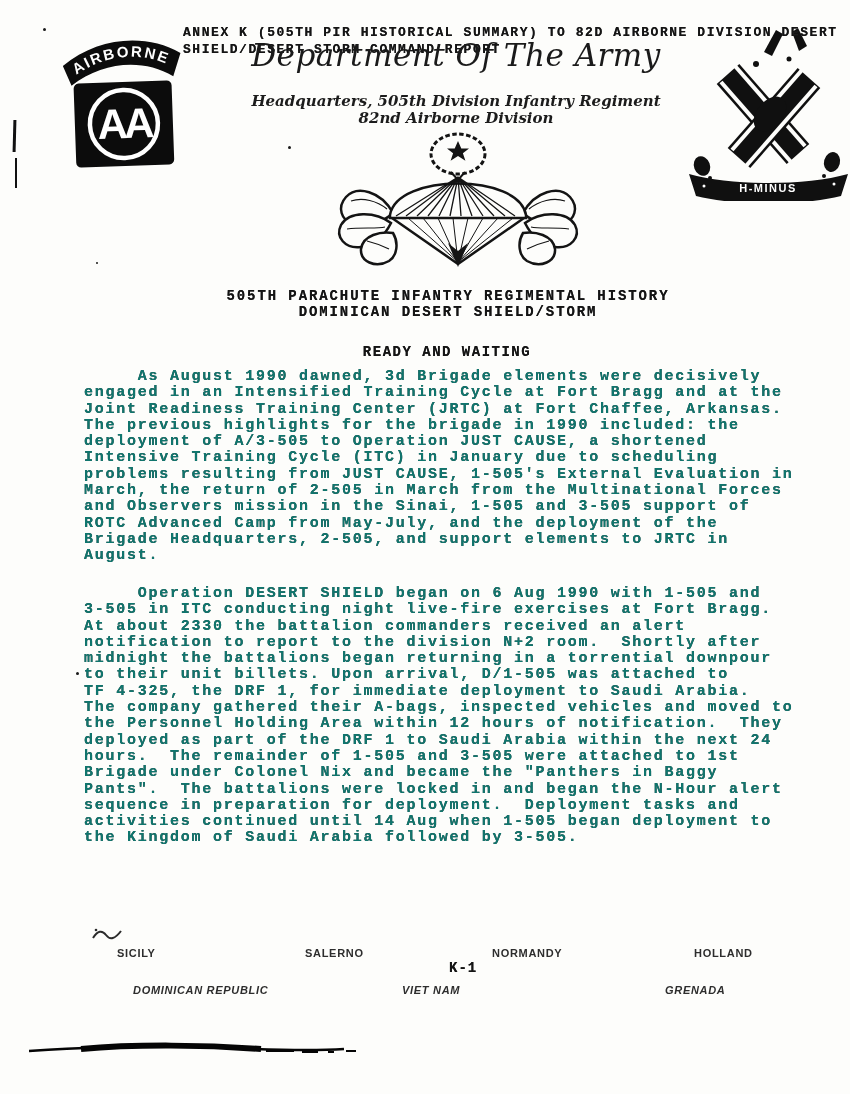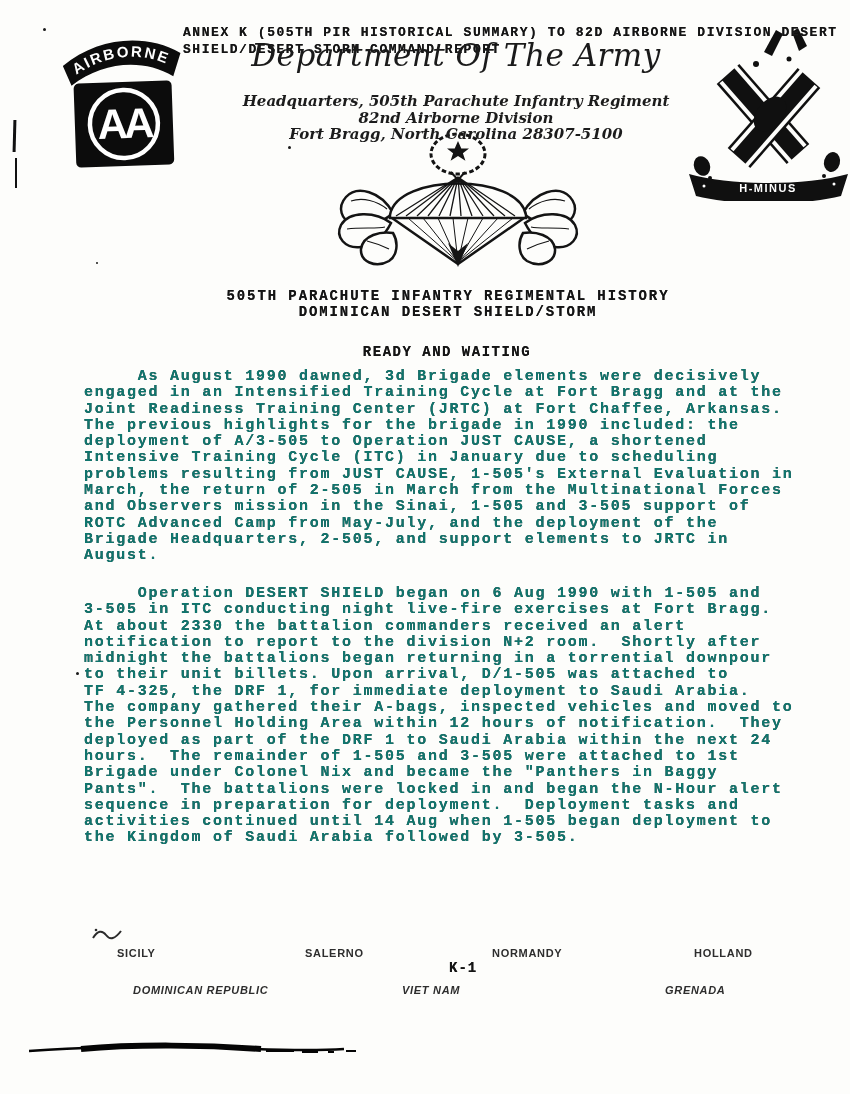--- a/index.html
+++ b/index.html
@@ -126,7 +126,7 @@
   <div id="annex2" class="typed annex-line">SHIELD/DESERT STORM COMMAND REPORT</div>
 
   <div class="script-title">Department Of The Army</div>
-  <div id="addr1" class="address">Headquarters, 505th Parachute Infantry Regiment</div>
+  <div id="addr1" class="address">Headquarters, 505th Division Infantry Regiment</div>
   <div id="addr2" class="address">82nd Airborne Division</div>
   <div id="addr3" class="address">Fort Bragg, North Carolina 28307-5100</div>
 

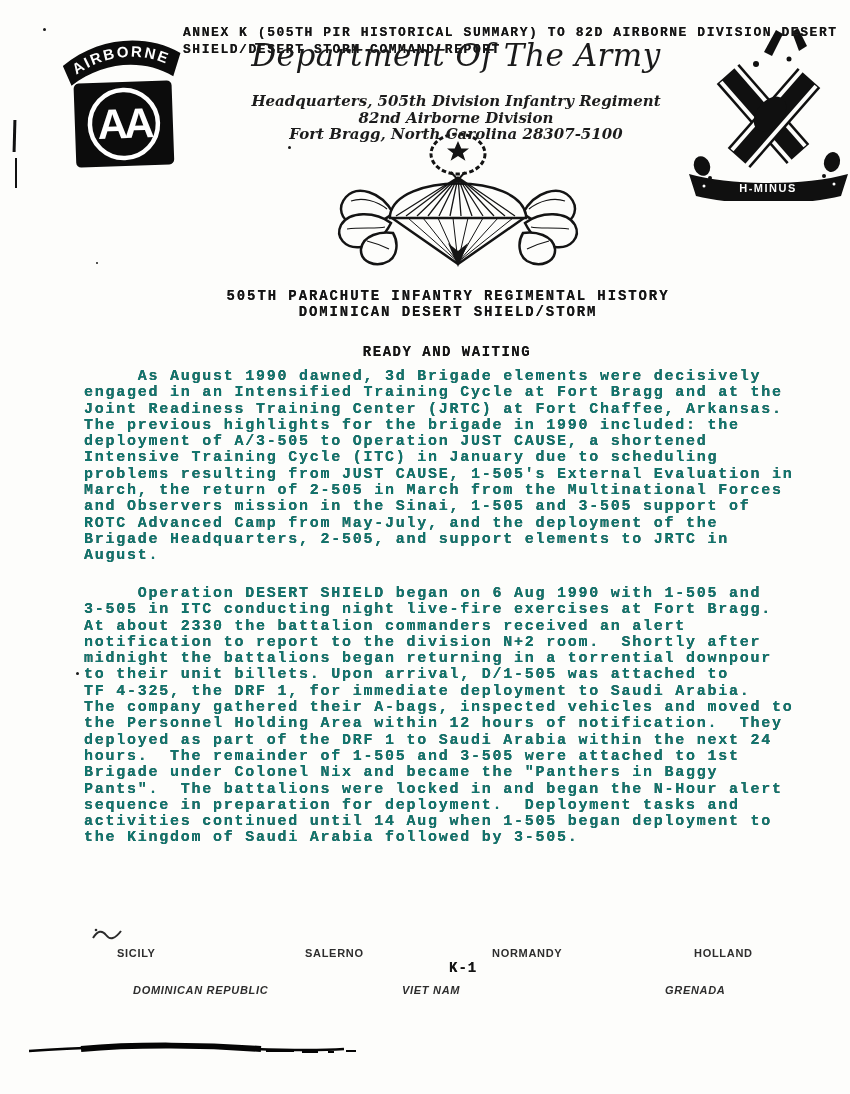--- a/index.html
+++ b/index.html
@@ -128,7 +128,6 @@
   <div class="script-title">Department Of The Army</div>
   <div id="addr1" class="address">Headquarters, 505th Division Infantry Regiment</div>
   <div id="addr2" class="address">82nd Airborne Division</div>
-  <div id="addr3" class="address">Fort Bragg, North Carolina 28307-5100</div>
 
   <div id="title1" class="typed title-line">505TH PARACHUTE INFANTRY REGIMENTAL HISTORY</div>
   <div id="title2" class="typed title-line">DOMINICAN DESERT SHIELD/STORM</div>

